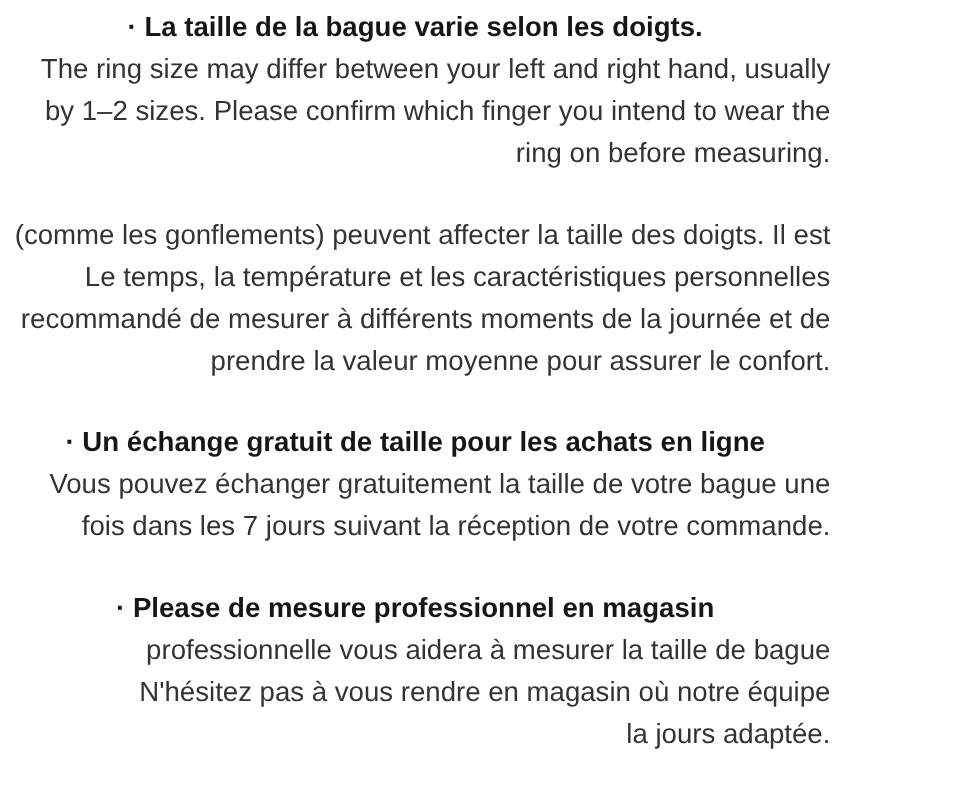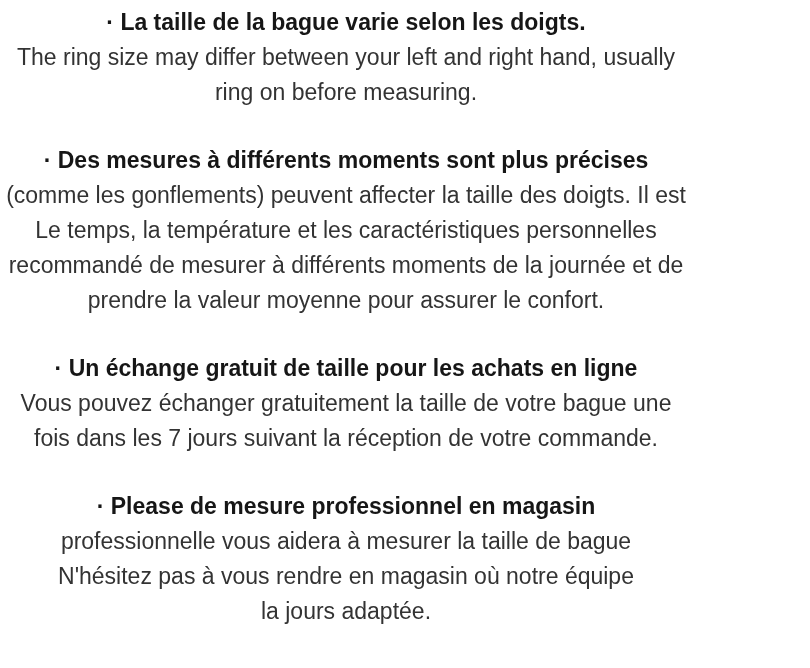--- a/index.html
+++ b/index.html
@@ -38,6 +38,7 @@
     font-weight: 400;
     color: #333333;
     white-space: nowrap;
+    text-align: right;
   }
 </style>
 </head>

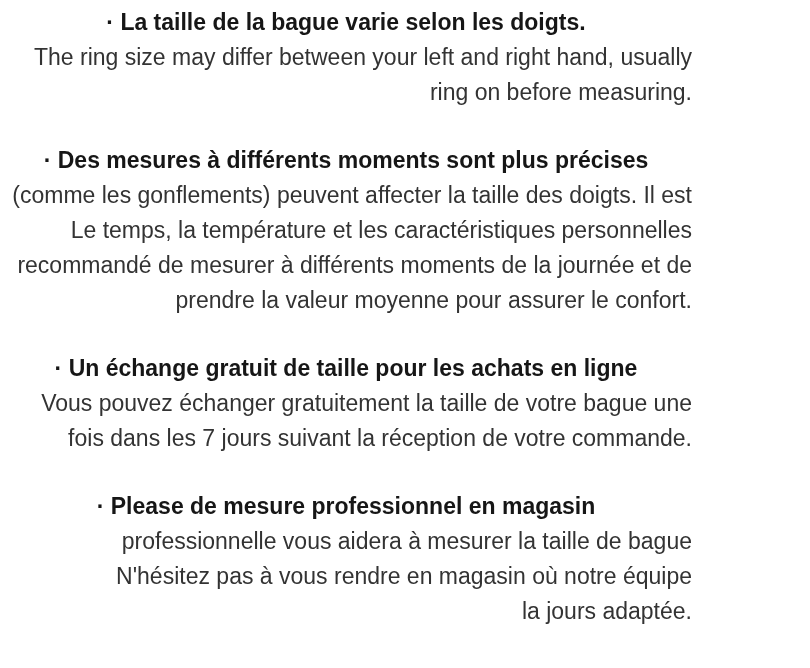--- a/index.html
+++ b/index.html
@@ -49,6 +49,7 @@
   <div class="section">
     <div class="heading">· La taille de la bague varie selon les doigts.</div>
     <div class="line">The ring size may differ between your left and right hand, usually</div>
+    <div class="line">by 1–2 sizes. Please confirm which finger you intend to wear the</div>
     <div class="line">ring on before measuring.</div>
   </div>
 

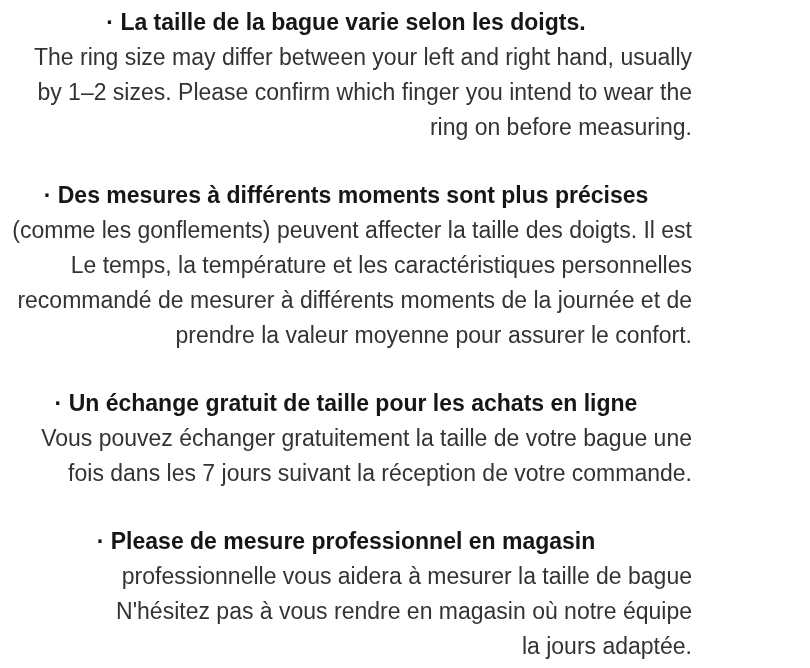--- a/index.html
+++ b/index.html
@@ -54,7 +54,6 @@
   </div>
 
   <div class="section">
-    <div class="heading">· Des mesures à différents moments sont plus précises</div>
     <div class="line">(comme les gonflements) peuvent affecter la taille des doigts. Il est</div>
     <div class="line">Le temps, la température et les caractéristiques personnelles</div>
     <div class="line">recommandé de mesurer à différents moments de la journée et de</div>

